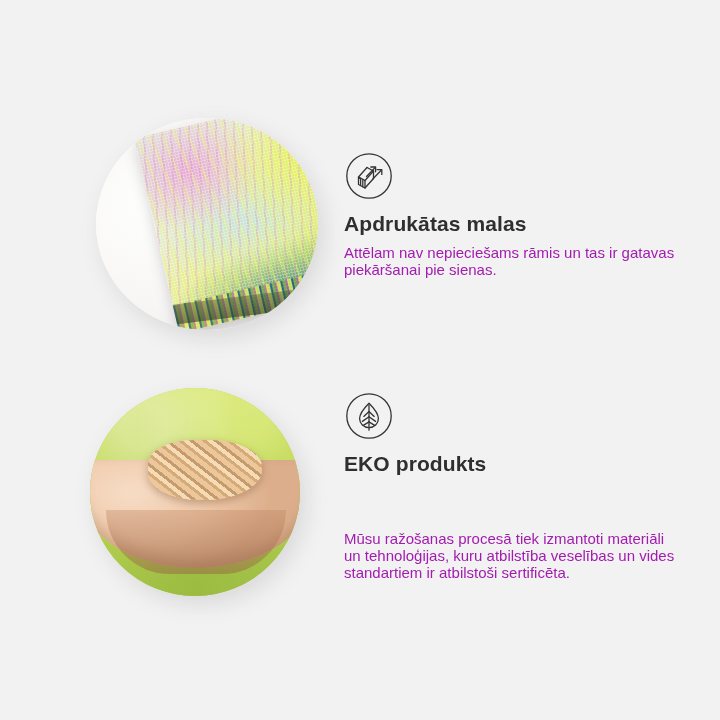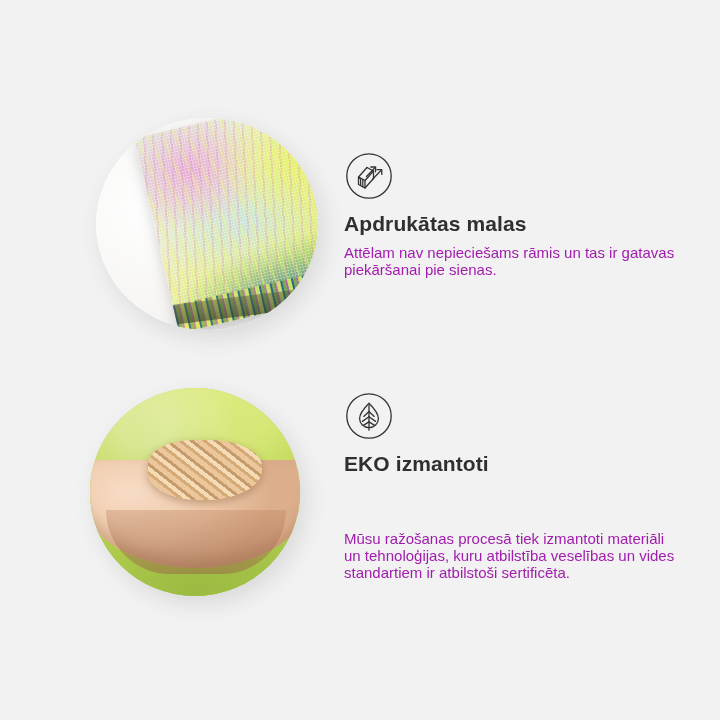--- a/index.html
+++ b/index.html
@@ -264,7 +264,7 @@
       </svg>
     </div>
 
-    <div class="feature-title" style="left:344px; top:452px;">EKO izmantoti</div>
+    <div class="feature-title" style="left:344px; top:452px;">EKO produkts</div>
 
     <div class="feature-body" style="left:344px; top:483px;margin-top:47px;">Mūsu ražošanas procesā tiek izmantoti materiāli un tehnoloģijas, kuru atbilstība veselības un vides standartiem ir atbilstoši sertificēta.</div>
   </div>

